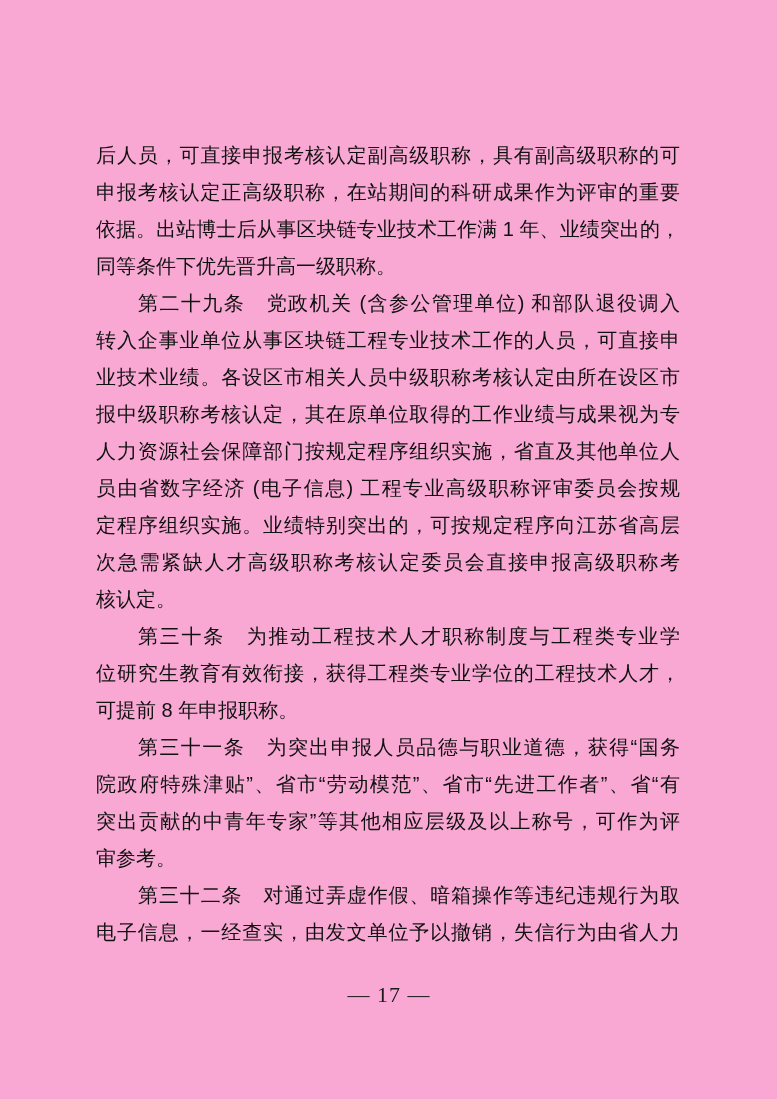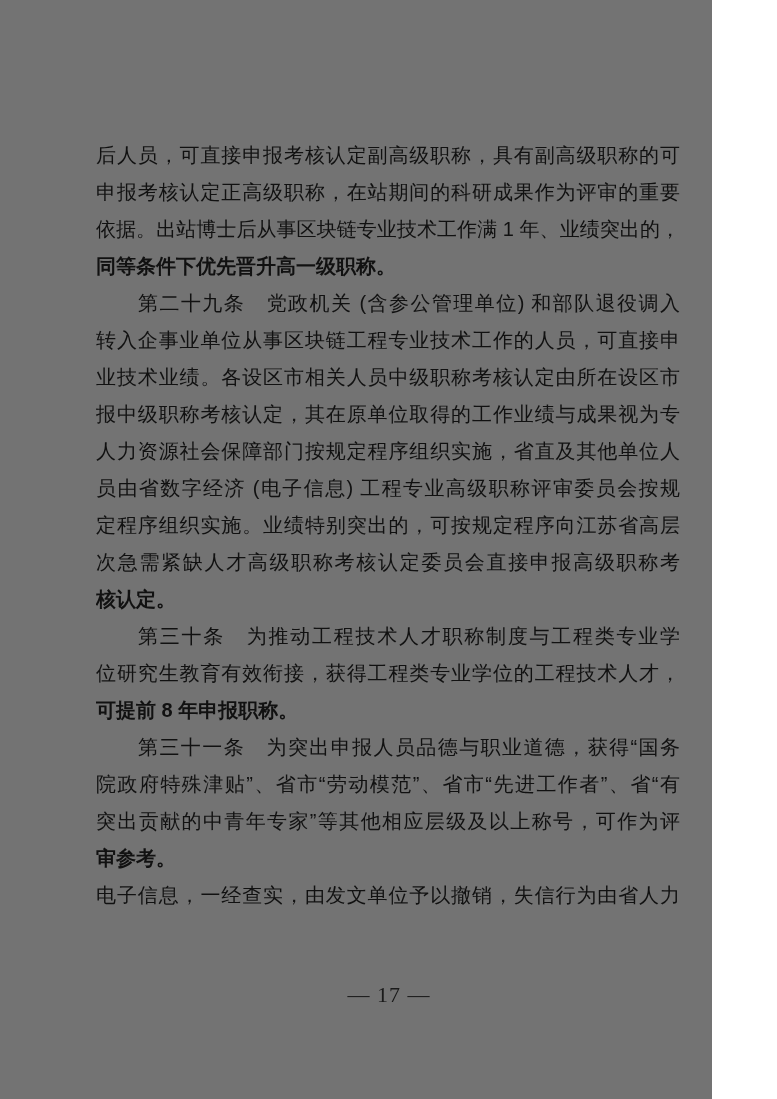--- a/index.html
+++ b/index.html
@@ -9,9 +9,9 @@
   }
   .page {
     position: relative;
-    width: 712px;
+    width: 777px;
     height: 1099px;
-    background: #737373;
+    background: #f9a8d4;
     overflow: hidden;
     font-family: "Liberation Sans", sans-serif;
   }

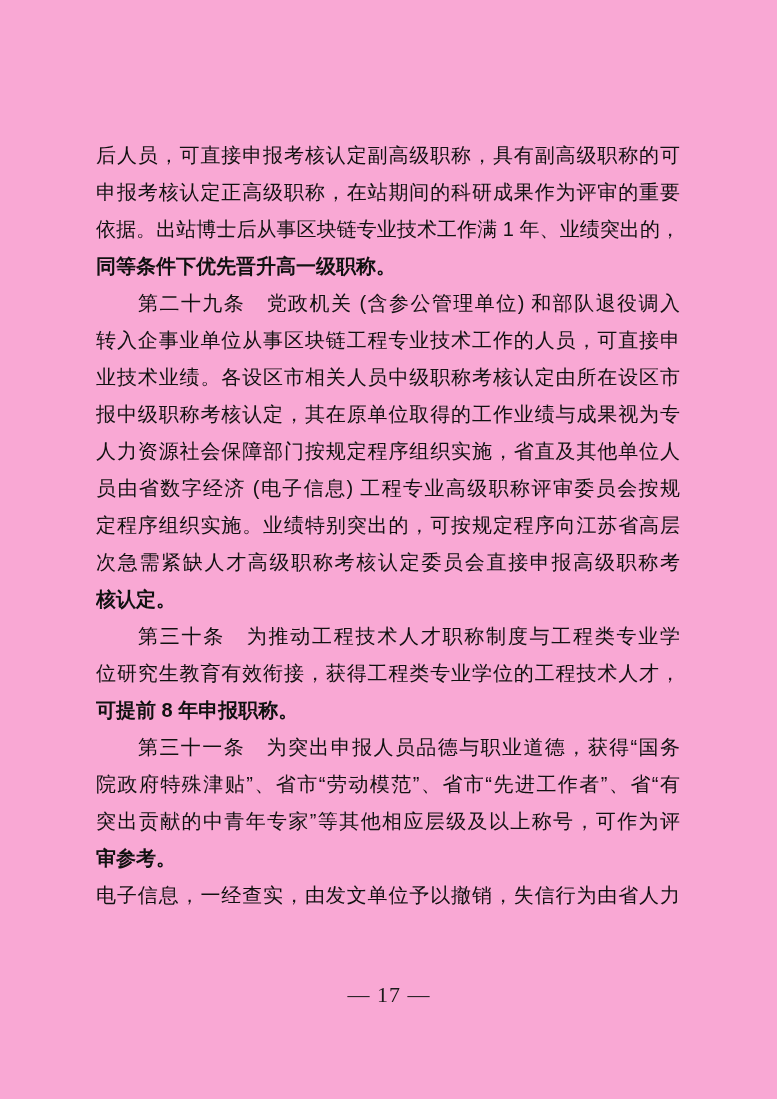--- a/index.html
+++ b/index.html
@@ -33,7 +33,6 @@
   }
   .text-line.para-end {
     text-align-last: left;
-    font-weight: bold;
   }
   .text-line.indent-first {
     text-indent: 42px;

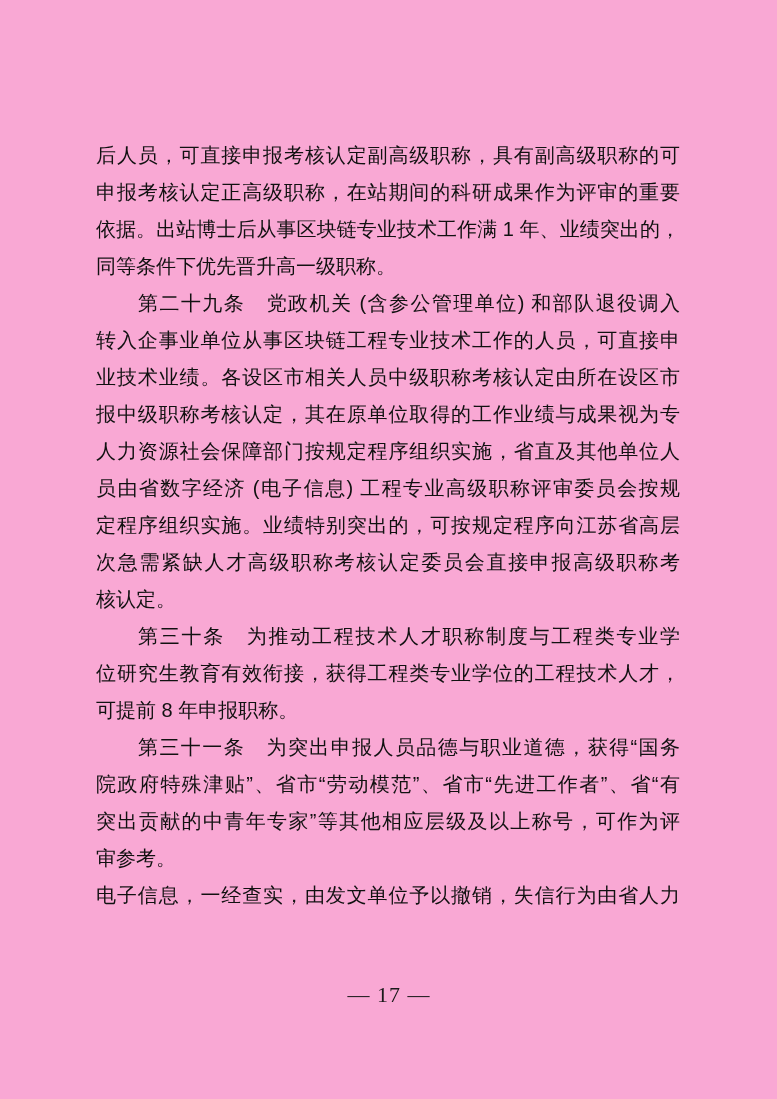--- a/index.html
+++ b/index.html
@@ -85,6 +85,7 @@
         <div class="text-line para-end">审参考。</div>
       </div>
       <div>
+        <div class="text-line indent-first">第三十二条　对通过弄虚作假、暗箱操作等违纪违规行为取</div>
         <div class="text-line">电子信息，一经查实，由发文单位予以撤销，失信行为由省人力</div>
       </div>
     </div>

